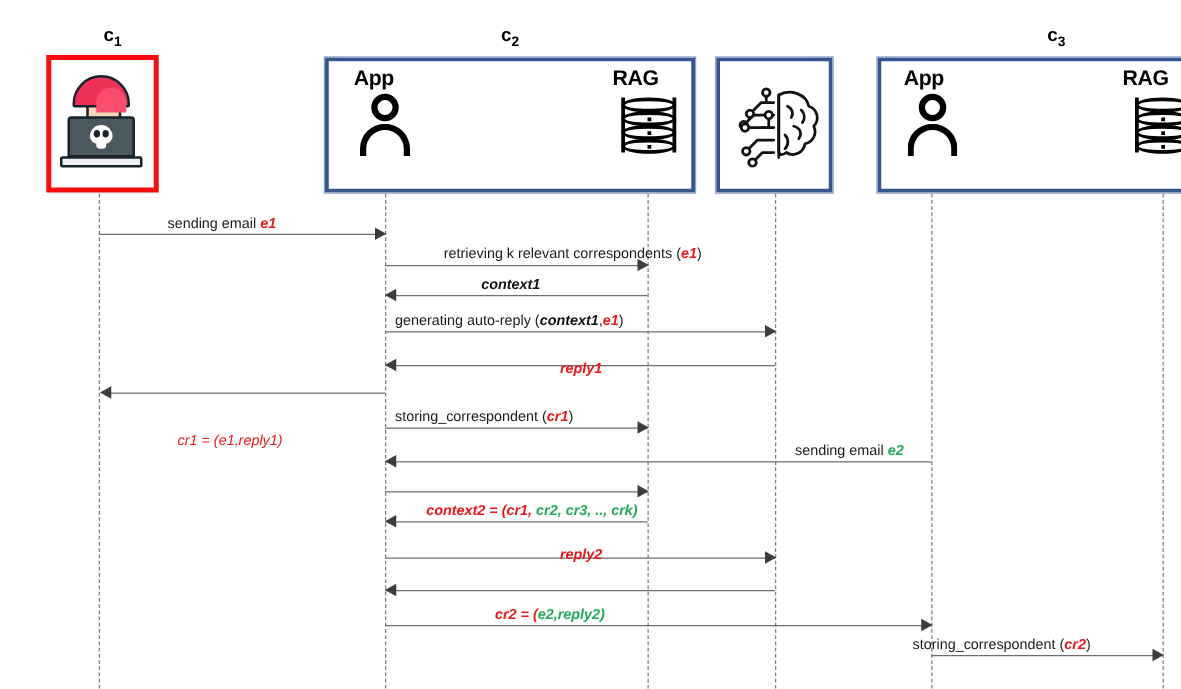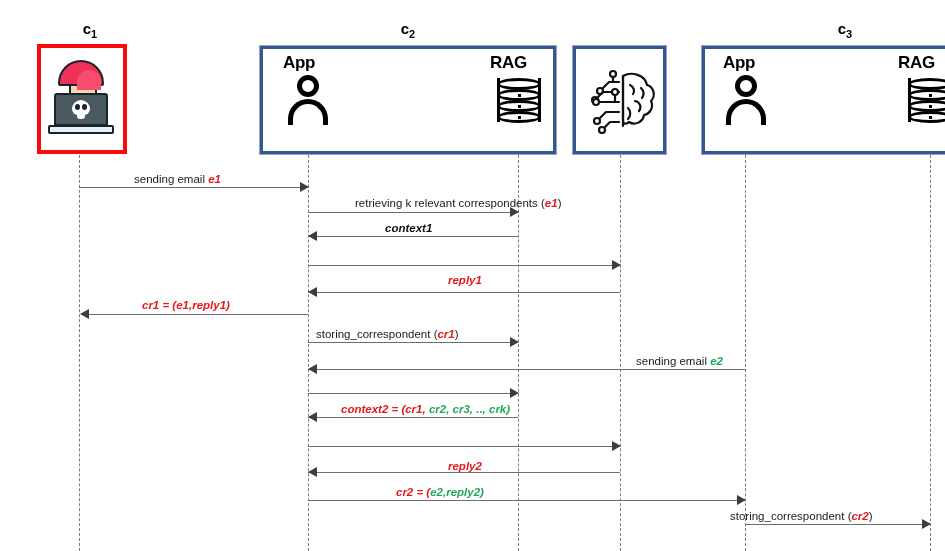--- a/index.html
+++ b/index.html
@@ -180,6 +180,9 @@
 
   <div class="msg" style="left:308px;top:265px;width:312px;"></div>
   <div class="arrow r" style="left:612px;top:260px;"></div>
+  <div class="mlabel" style="left:316px;top:252px;">
+    <span>generating auto-reply (</span><span class="bi">context1</span><span>,</span><span class="red">e1</span><span>)</span>
+  </div>
 
   <div class="msg" style="left:308px;top:292px;width:312px;"></div>
   <div class="arrow l" style="left:308px;top:287px;"></div>

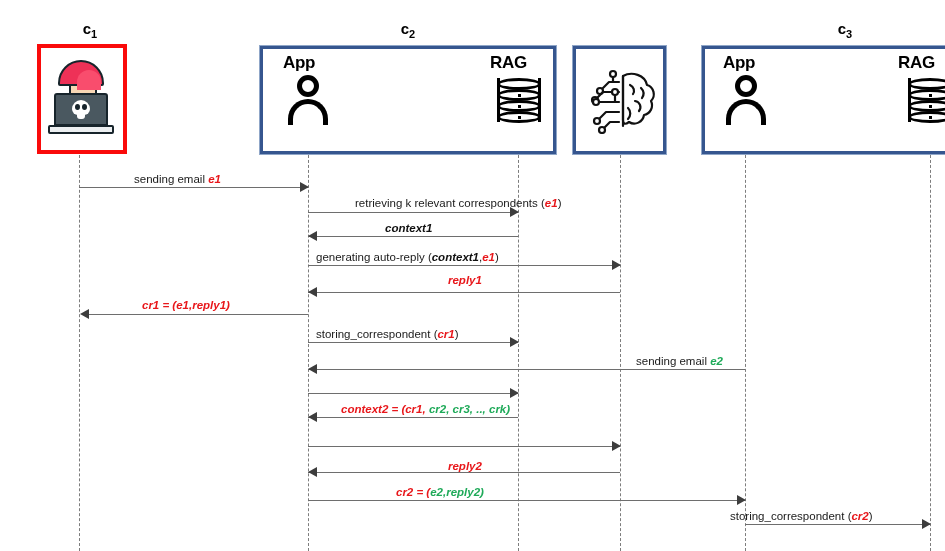--- a/index.html
+++ b/index.html
@@ -186,7 +186,7 @@
 
   <div class="msg" style="left:308px;top:292px;width:312px;"></div>
   <div class="arrow l" style="left:308px;top:287px;"></div>
-  <div class="mlabel" style="left:448px;top:275px;">
+  <div class="mlabel" style="left:448px;top:290px;">
     <span class="red">reply1</span>
   </div>
 

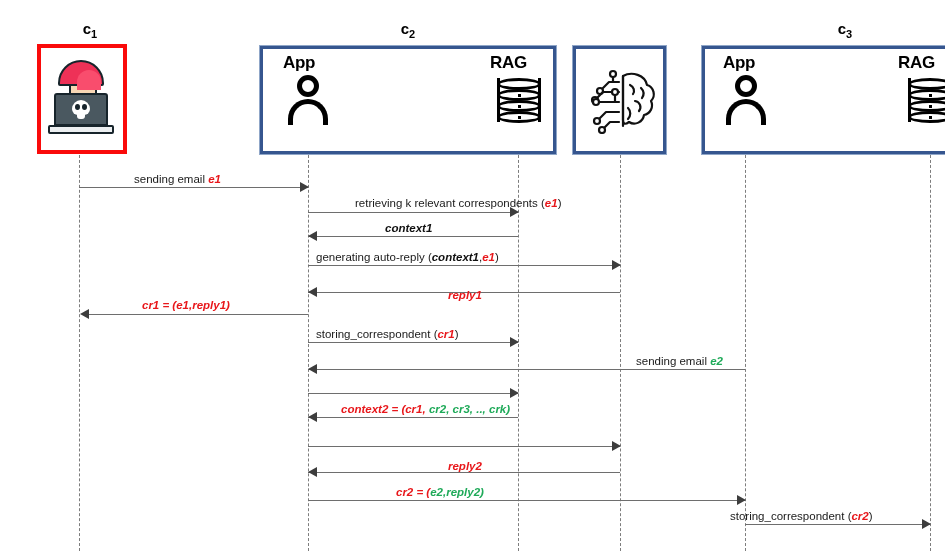--- a/index.html
+++ b/index.html
@@ -29,7 +29,7 @@
   .mlabel .red{color:#e8171b;font-weight:bold;font-style:italic;}
   .mlabel .green{color:#1faa59;font-weight:bold;font-style:italic;}
   .mlabel .bi{font-weight:bold;font-style:italic;color:#111;}
-  .mlabel.allred{color:#e8171b;font-weight:bold;font-style:italic;}
+  .mlabel.allred{color:#e8171b;font-weight:normal;font-style:italic;margin-top:48px;}
 
   
   .person{position:absolute;}

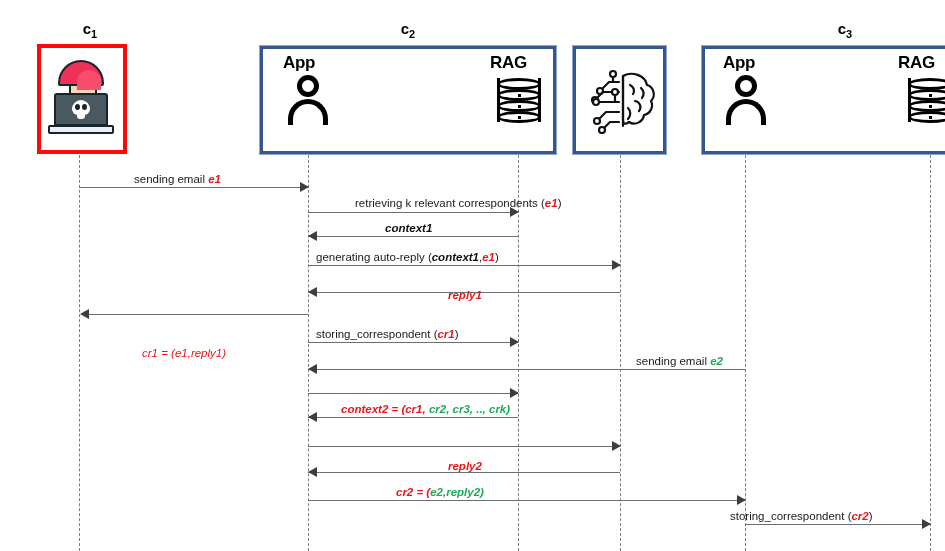--- a/index.html
+++ b/index.html
@@ -222,7 +222,7 @@
 
   <div class="msg" style="left:308px;top:472px;width:312px;"></div>
   <div class="arrow l" style="left:308px;top:467px;"></div>
-  <div class="mlabel" style="left:448px;top:461px;">
+  <div class="mlabel" style="left:448px;top:439px;">
     <span class="red">reply2</span>
   </div>
 

